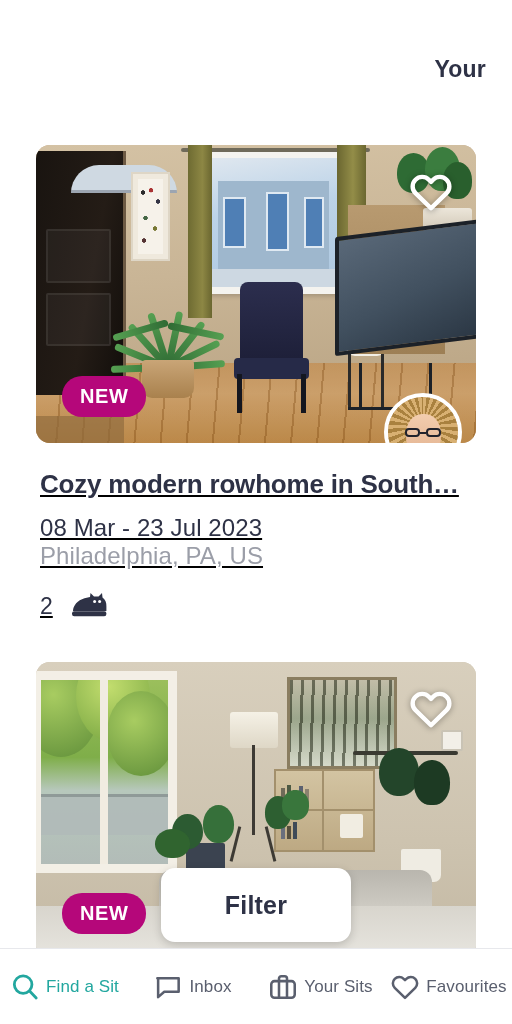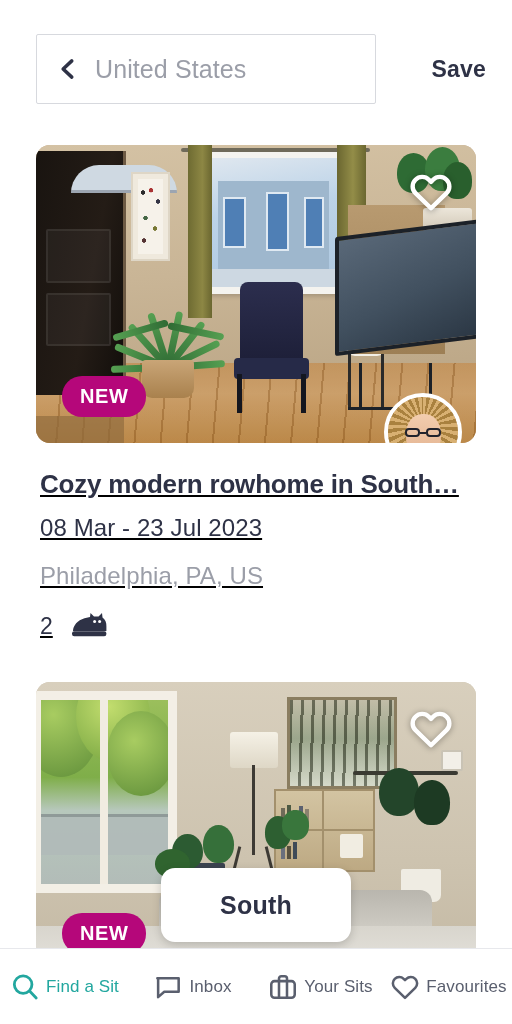--- a/index.html
+++ b/index.html
@@ -478,14 +478,6 @@
 <div id="app">
 
   <div class="header">
-    <div class="search-box">
-      <span class="back-chevron">
-        <svg viewBox="0 0 24 24" width="26" height="26" fill="none" stroke="#2e3246" stroke-width="3.2" stroke-linecap="round" stroke-linejoin="round">
-          <polyline points="15.5,4.5 7.5,12 15.5,19.5"></polyline>
-        </svg>
-      </span>
-      <span class="search-value">United States</span>
-    </div>
     <button class="save-btn">Save</button>
   </div>
 

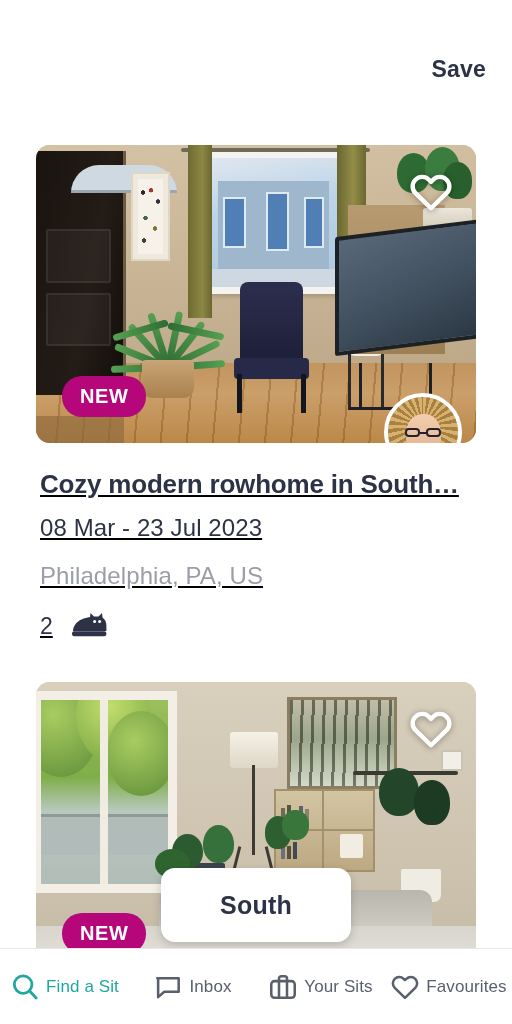--- a/index.html
+++ b/index.html
@@ -478,7 +478,7 @@
 <div id="app">
 
   <div class="header">
-    <button class="save-btn">Save</button>
+    <button class="save-btn">Your</button>
   </div>
 
   <div class="list">

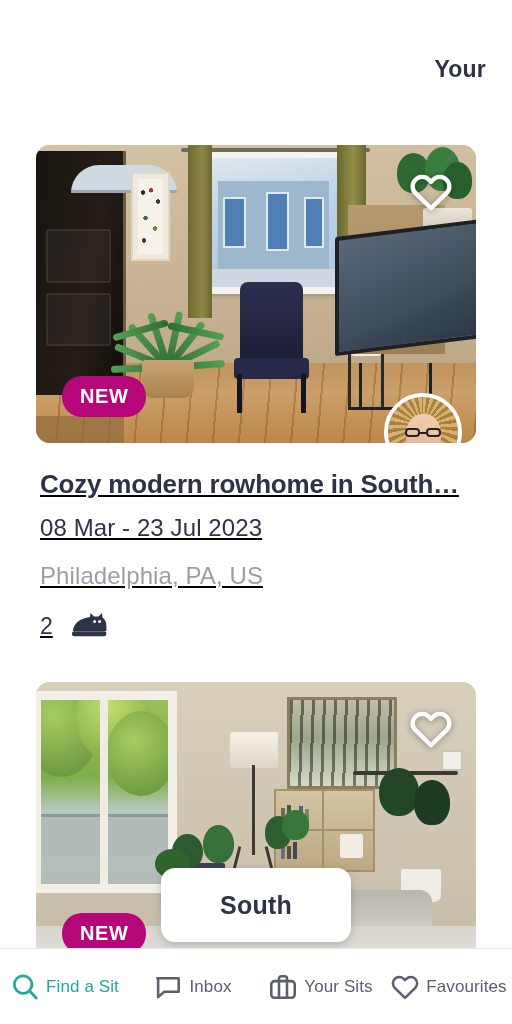--- a/index.html
+++ b/index.html
@@ -398,7 +398,7 @@
     letter-spacing: 0.1px;
   }
   .listing-location {
-    margin-top: 20px;
+    margin-top: 0;
     font-size: 24px;
     color: #9b9ea8;
     letter-spacing: 0.1px;

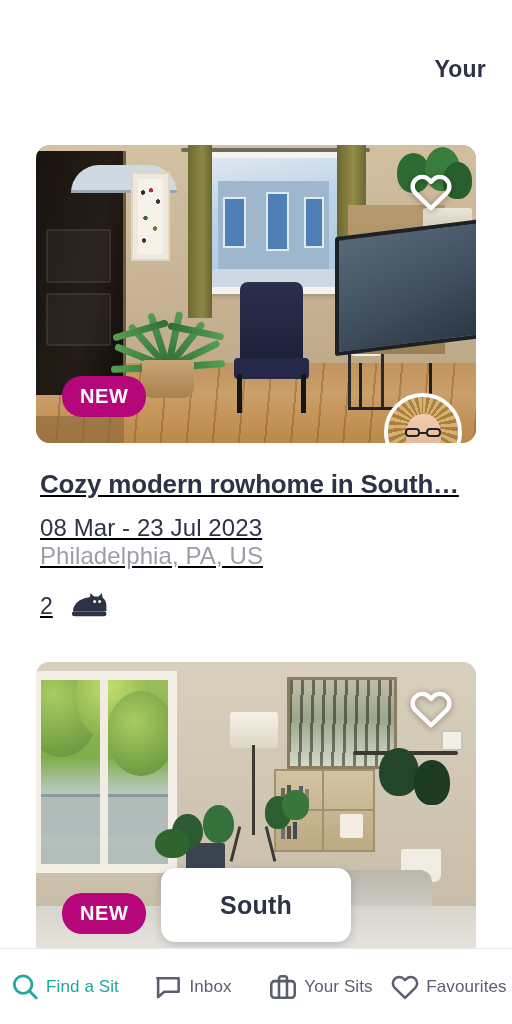--- a/index.html
+++ b/index.html
@@ -670,7 +670,7 @@
   </div>
 
   <div class="float-bar">
-    <button class="pill">South</button>
+    <button class="pill">Filter</button>
   </div>
 
   <nav class="tabbar">

